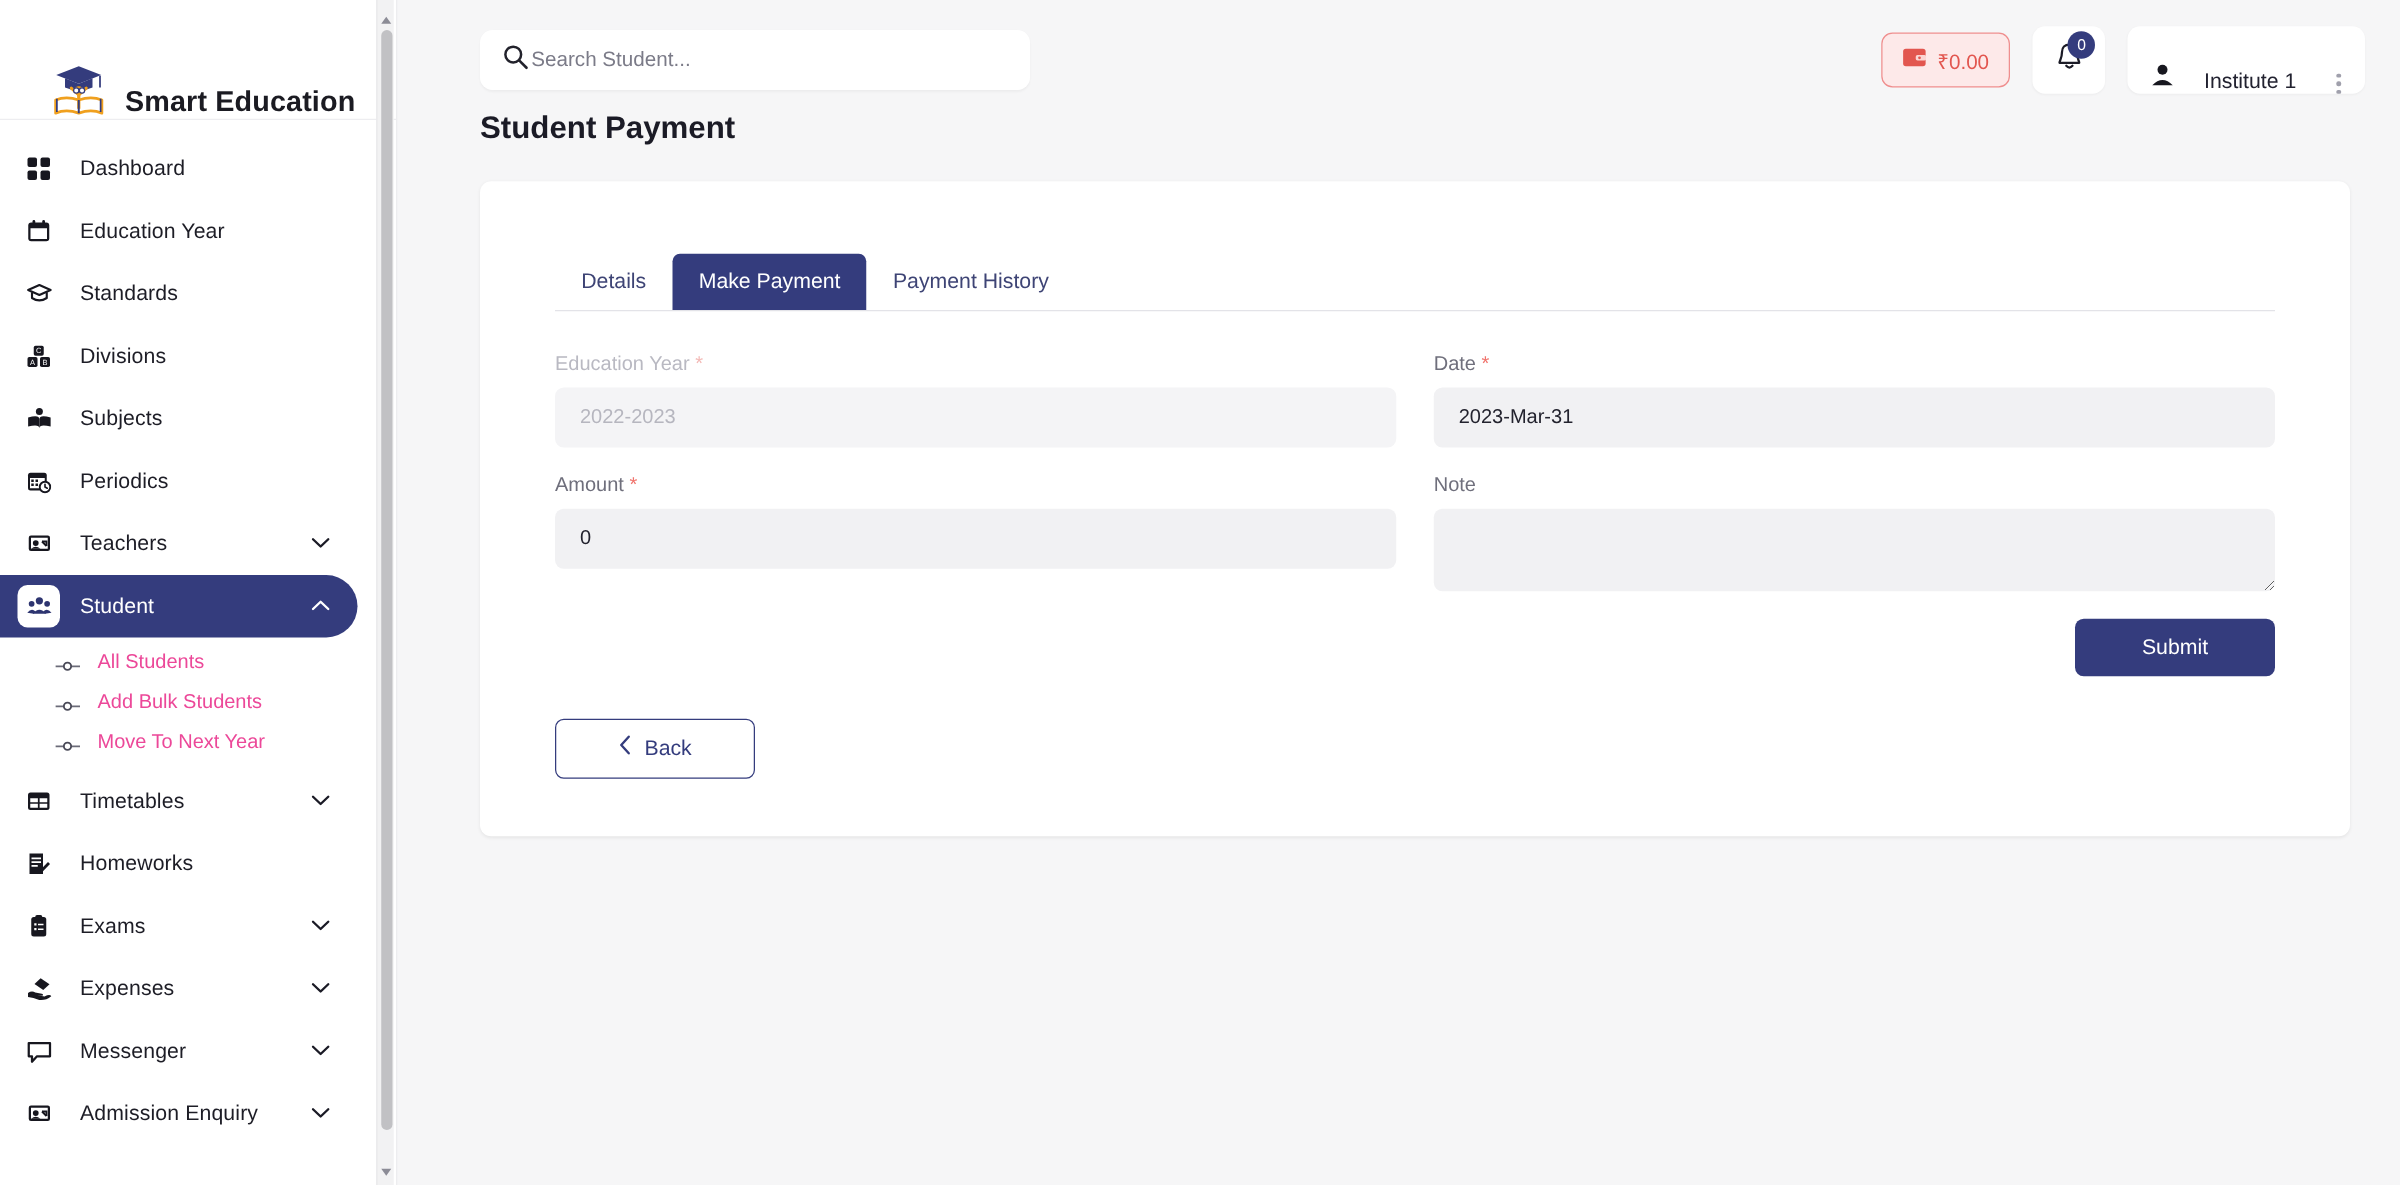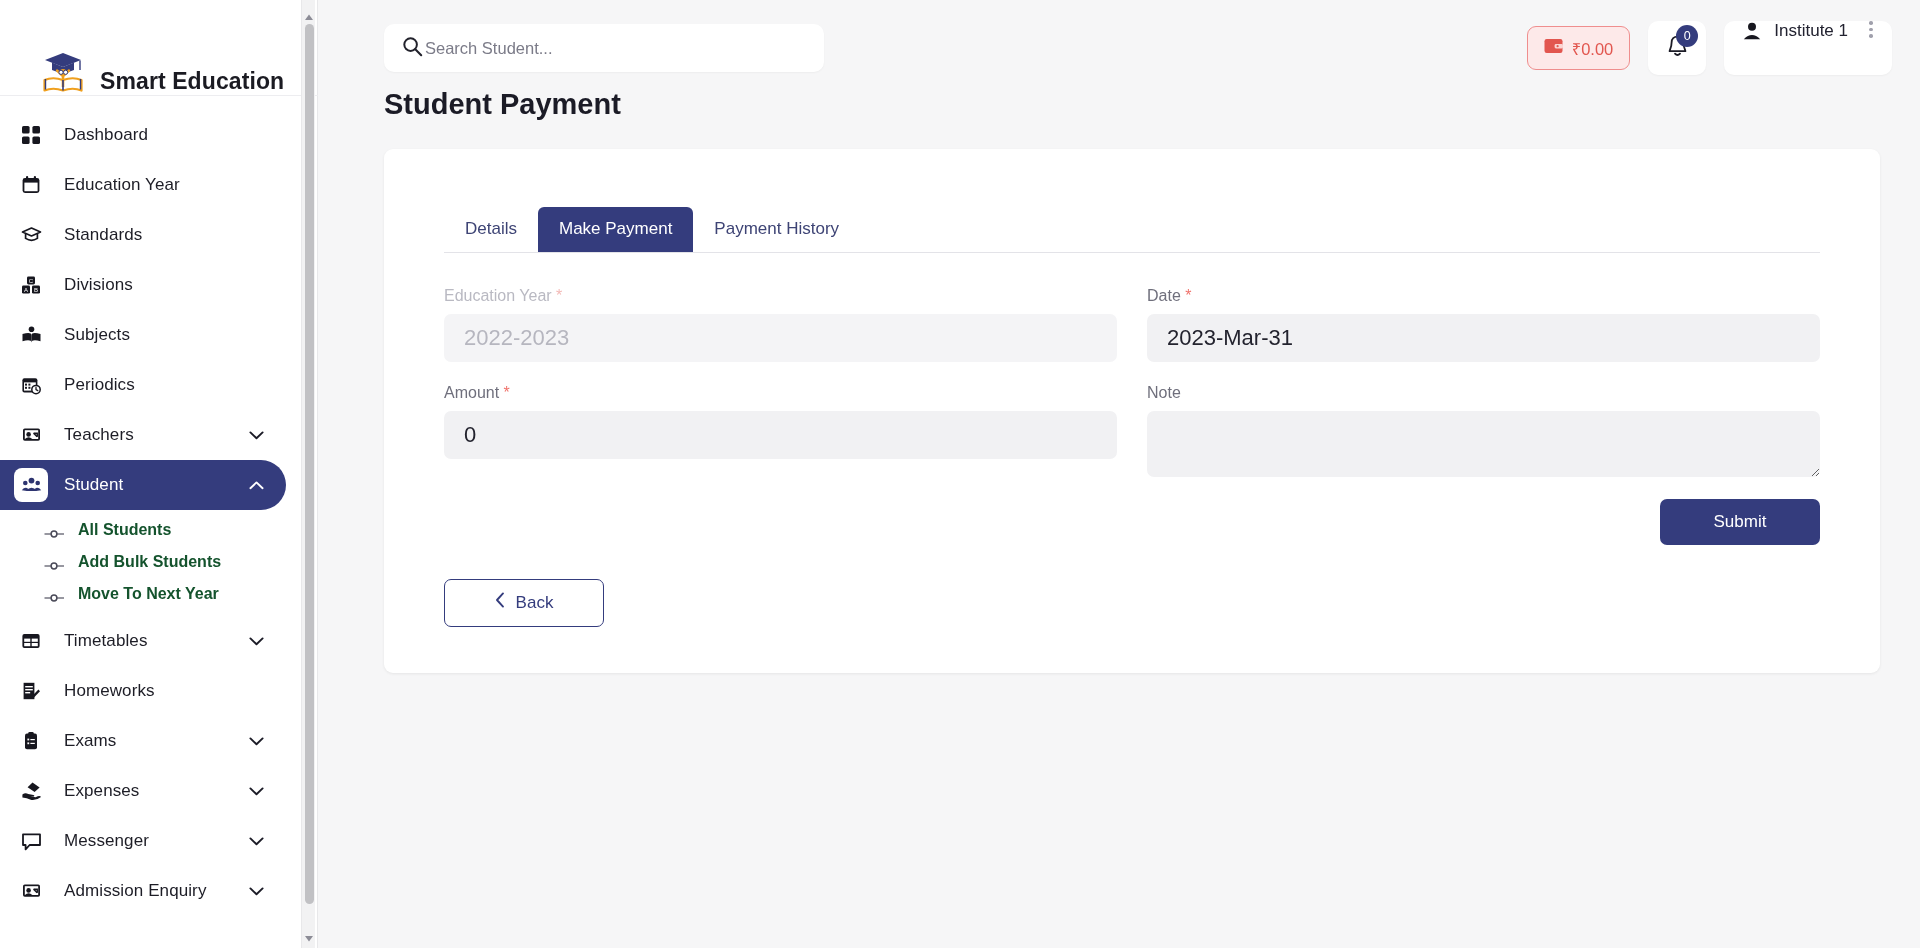--- a/index.html
+++ b/index.html
@@ -103,7 +103,7 @@
   }
   .user-box {
     height: 54px; background: #fff; border-radius: 10px; display: flex;
-    align-items: flex-start; gap: 12px; padding: 0 10px 0 18px; cursor: pointer;
+    align-items: flex-end; gap: 23px; padding: 0 10px 0 18px; cursor: pointer;
     box-shadow: 0 1px 2px rgba(0,0,0,.04);
   }
   .user-name { font-size: 17px; color: #222230; }

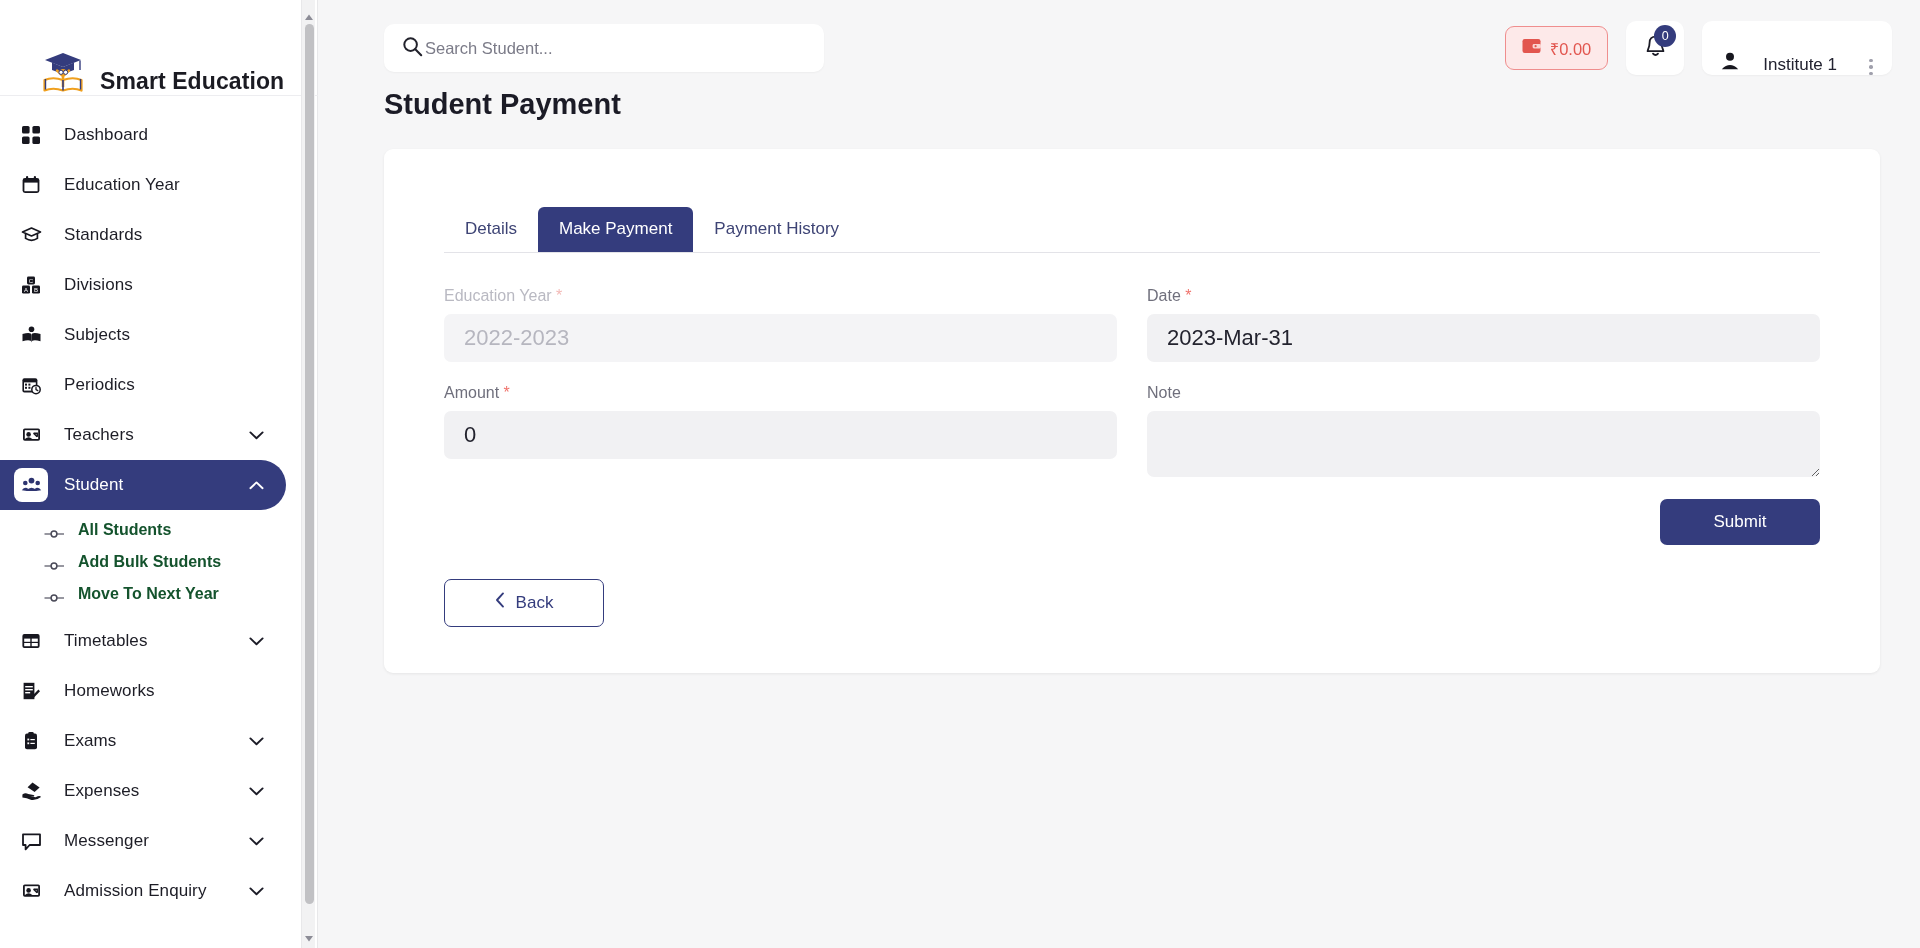--- a/index.html
+++ b/index.html
@@ -111,7 +111,7 @@
   .kebab i { width: 3.5px; height: 3.5px; border-radius: 50%; background: #a0a0ac; display: block; }
 
   .page-title {
-    font-size: 29px; font-weight: 700; color: #1b1b26;
+    font-size: 25px; font-weight: 700; color: #1b1b26;
     padding: 0 0 0 66px; margin-top: -8px; margin-bottom: 28px;
   }
 

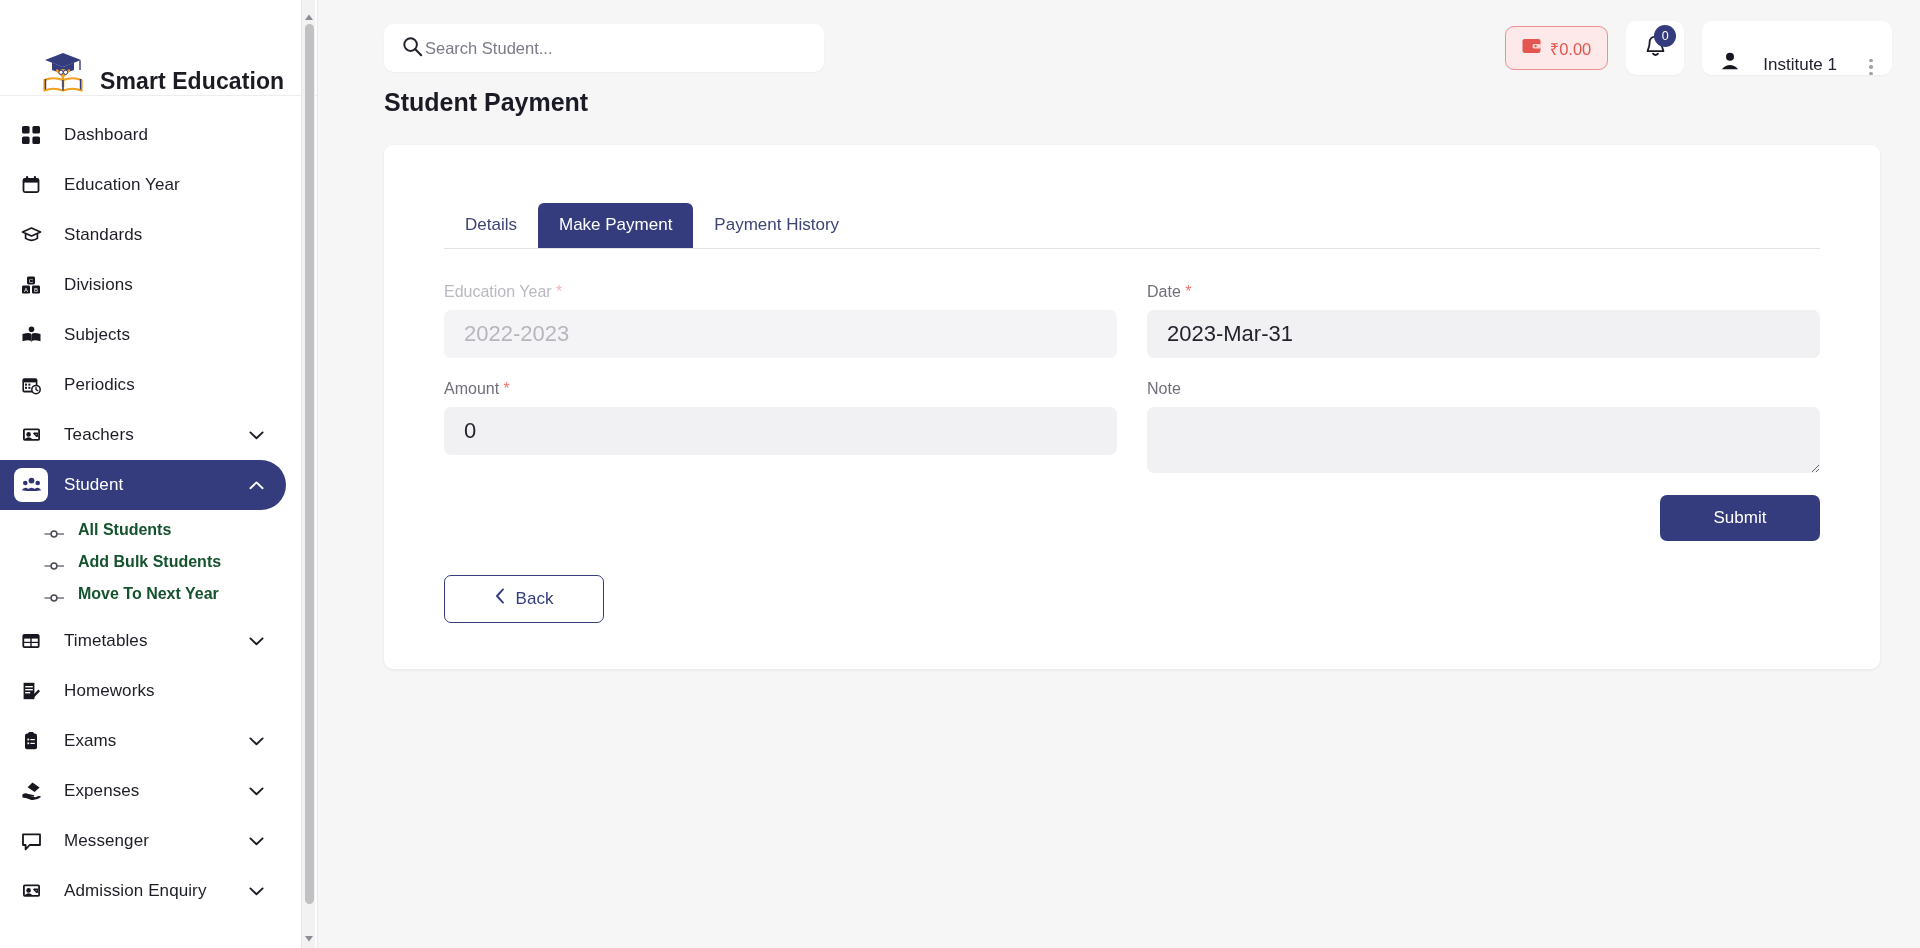--- a/index.html
+++ b/index.html
@@ -137,7 +137,7 @@
   .req.muted { color: #f3b9b6; }
   .finput {
     width: 100%; height: 48px; background: #f1f1f3; border: 0; border-radius: 7px;
-    padding: 0 20px; font-size: 22px; color: #23232e;
+    padding: 0 20px; font-size: 16px; color: #23232e;
     font-family: inherit; outline: none;
   }
   .finput.disabled { color: #b6b6bf; background: #f4f4f6; }

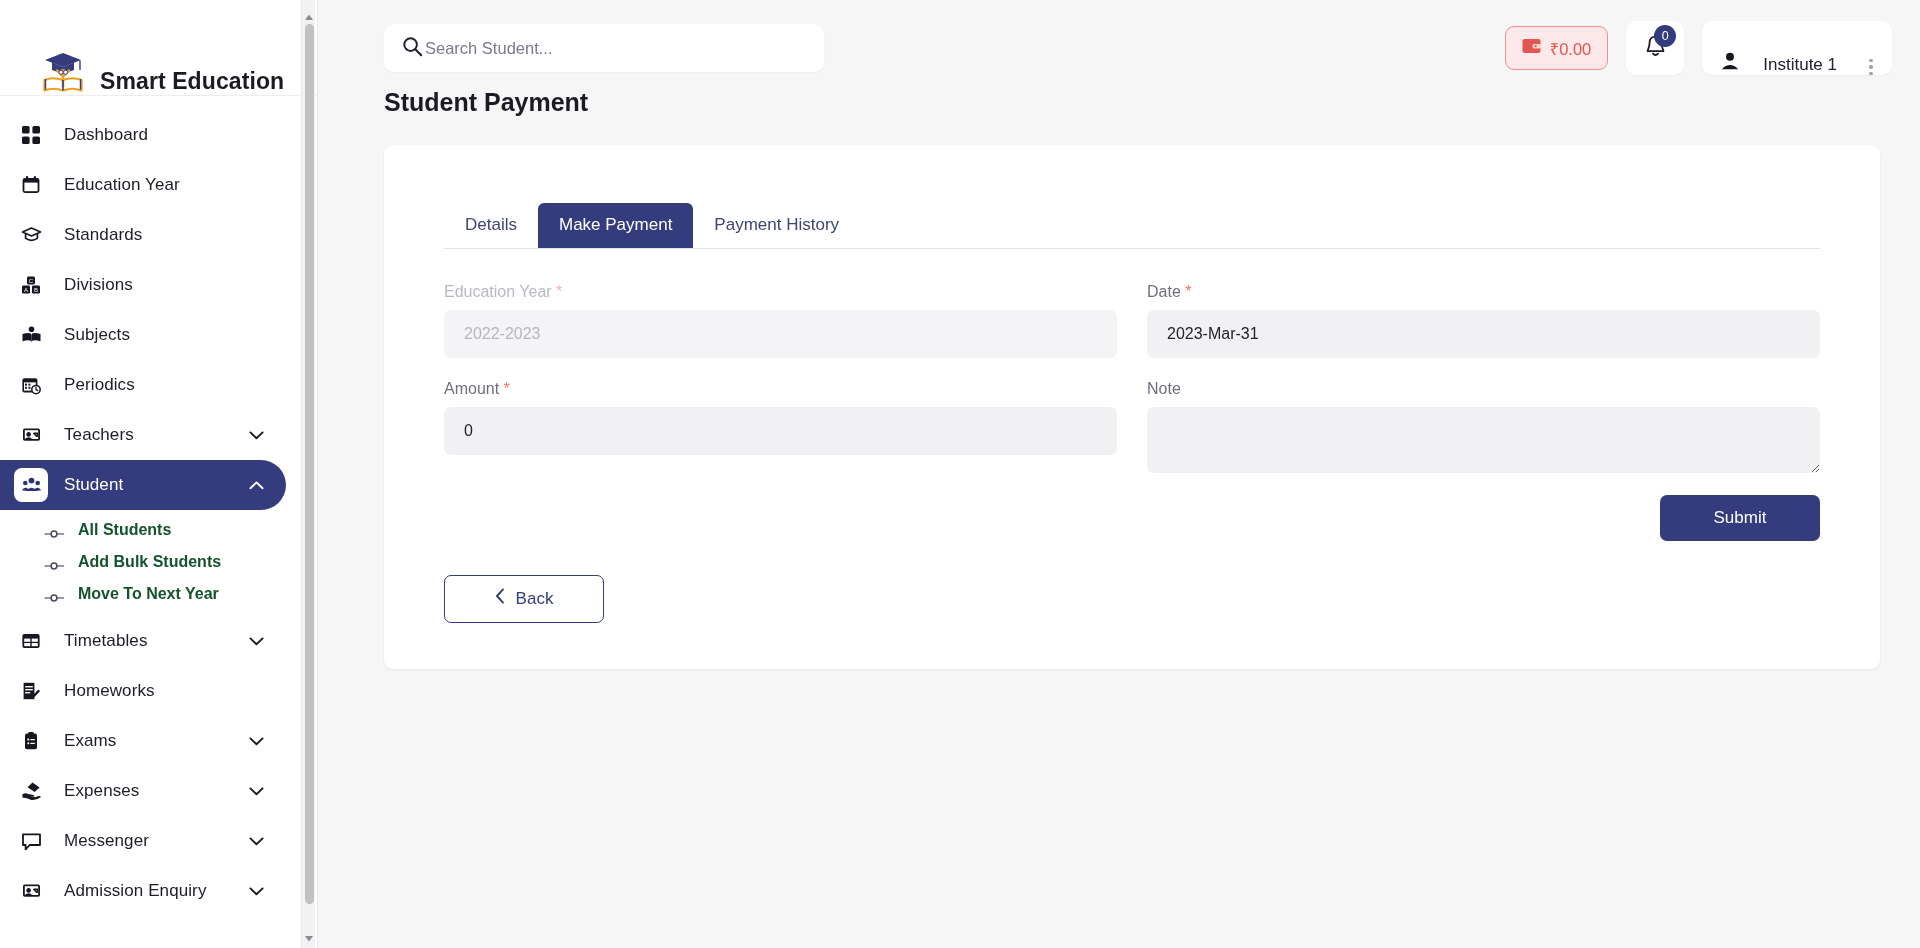--- a/index.html
+++ b/index.html
@@ -49,7 +49,7 @@
     display: flex; align-items: center; gap: 12px;
     height: 32px; padding-left: 44px; cursor: pointer;
   }
-  .sub-label { font-size: 16px; color: #14532d; font-weight: bold; }
+  .sub-label { font-size: 16px; color: #ec4899; }
   .sub-dot { width: 22px; height: 10px; flex: 0 0 22px; }
 
   

